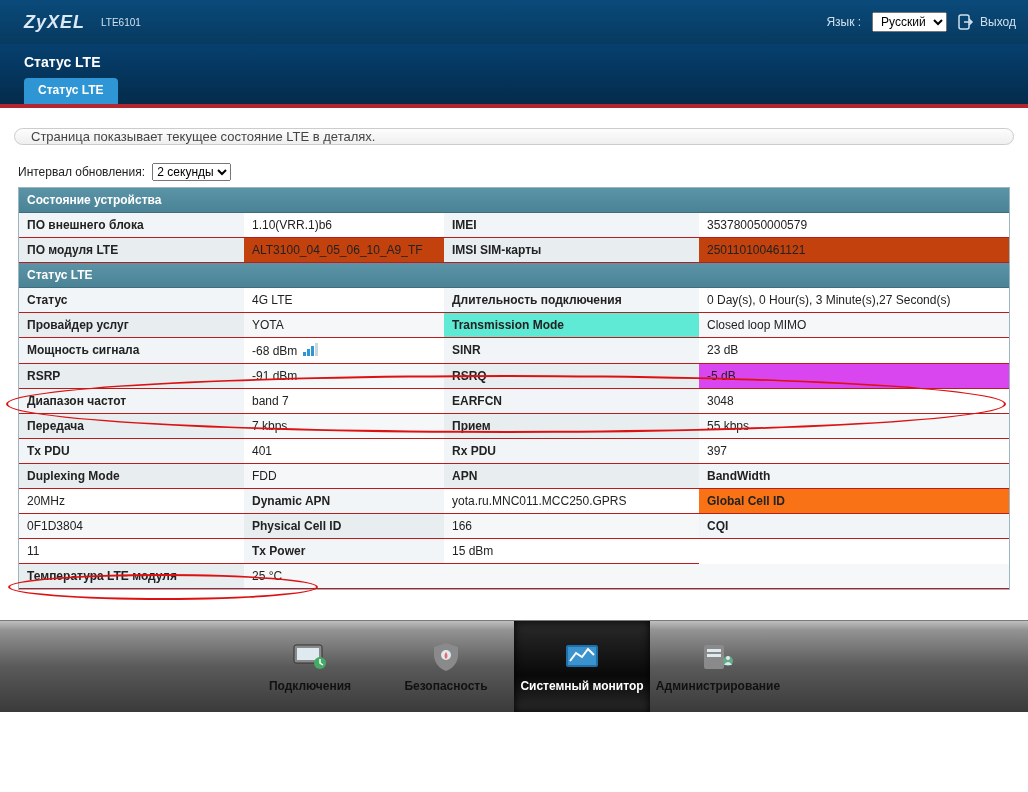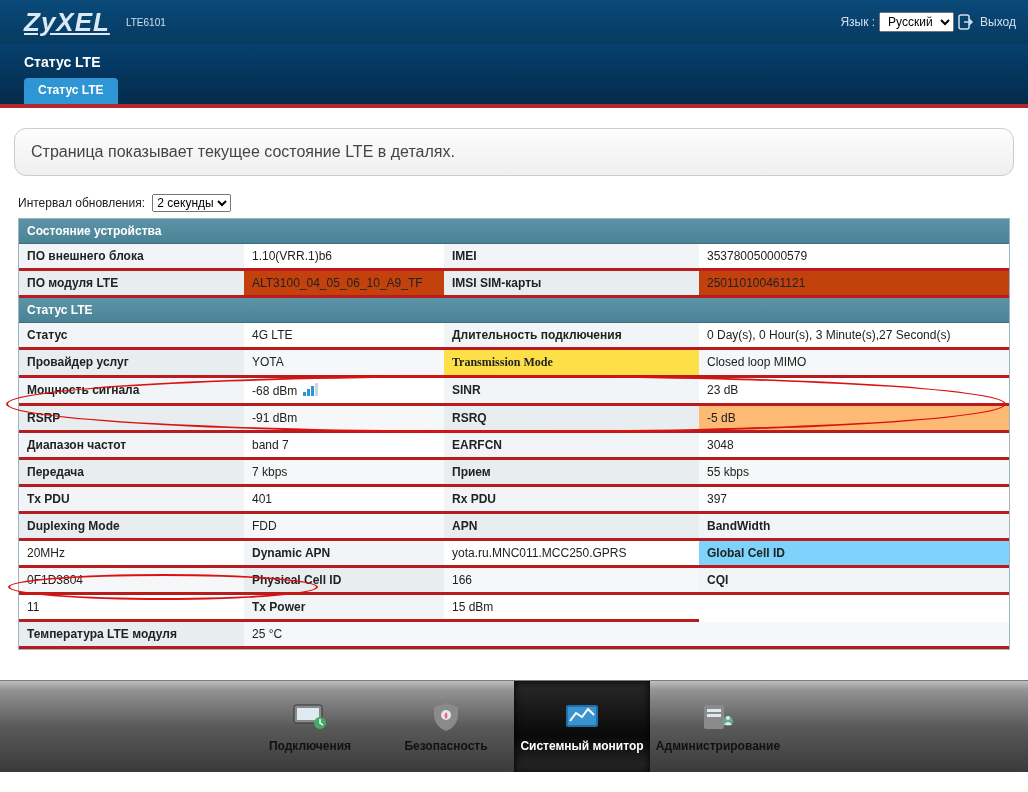--- a/index.html
+++ b/index.html
@@ -23,10 +23,9 @@
   .logo {
     font-weight: 900;
     font-style: italic;
-    font-size: 26px;
+    font-size: 18px;
     letter-spacing: 1px;
     color: #dbe9f4;
-    text-decoration: underline;
   }
   .logo-model {
     font-size: 10px;

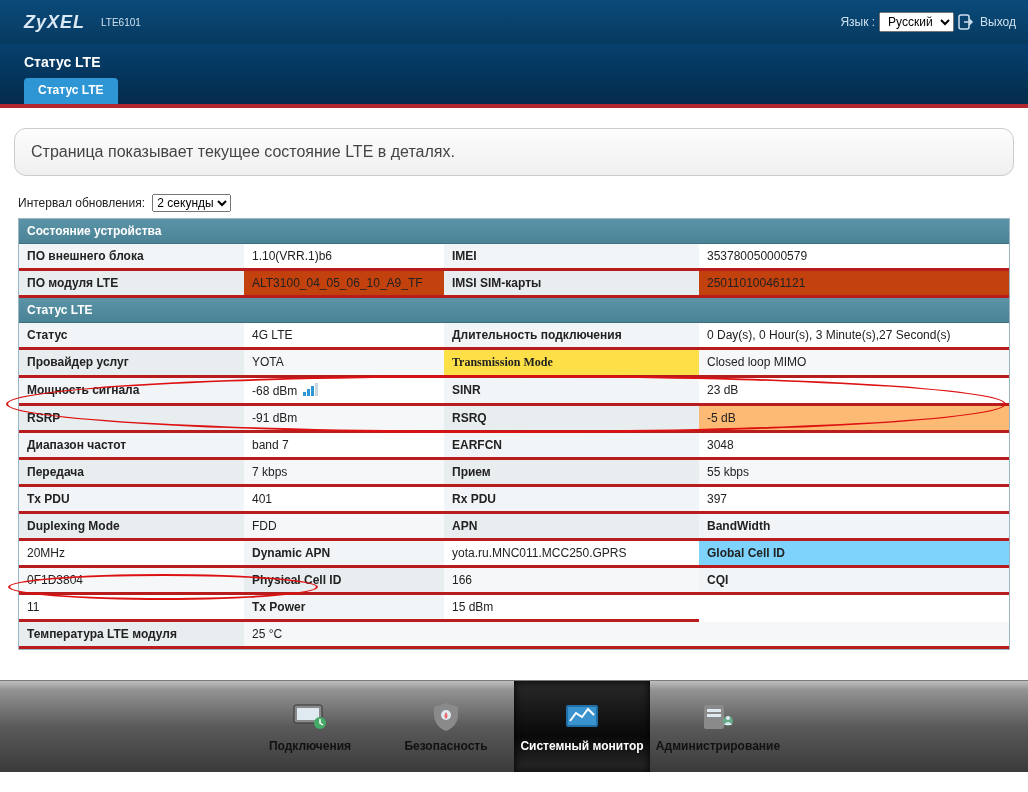--- a/index.html
+++ b/index.html
@@ -38,7 +38,7 @@
     margin-left: auto;
     display: flex;
     align-items: center;
-    gap: 4px;
+    gap: 11px;
     font-size: 12px;
   }
   .lang-label { color: #cfe0ee; }

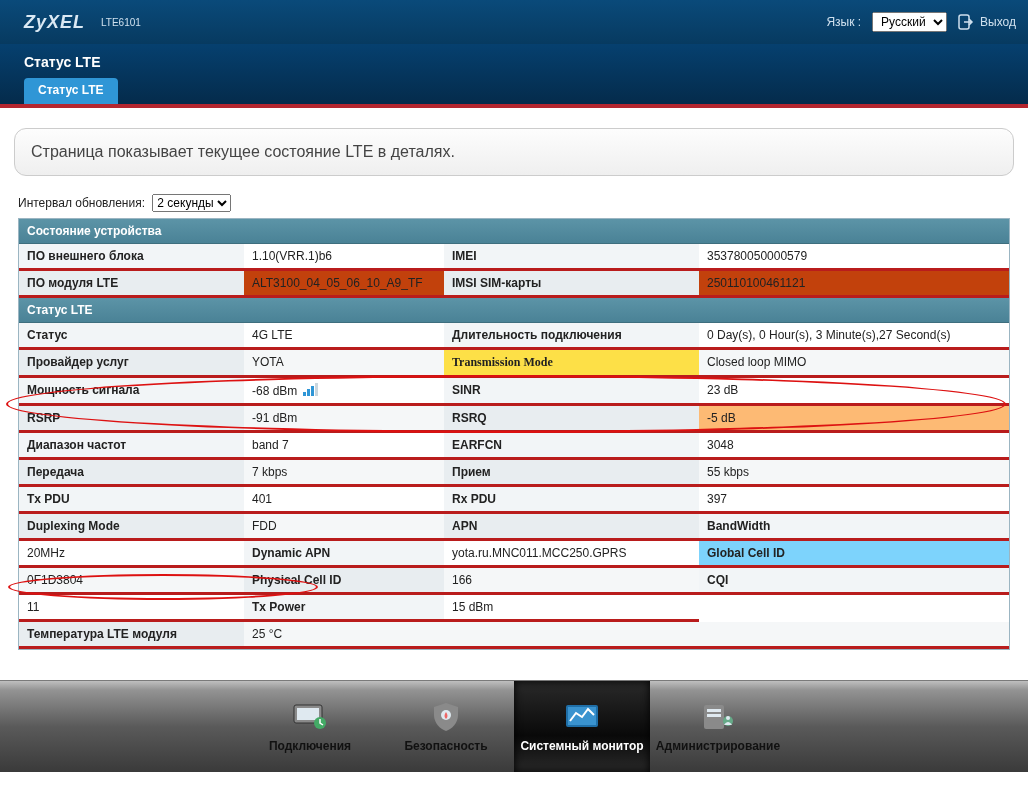--- a/index.html
+++ b/index.html
@@ -91,8 +91,8 @@
     border: 1px solid #ccc;
     border-radius: 12px;
     background: linear-gradient(to bottom, #fdfdfd, #efefef);
-    padding: 14px 16px;
-    font-size: 16px;
+    padding: 0 16px;
+    font-size: 13px;
     color: #444;
   }
   .interval-row {

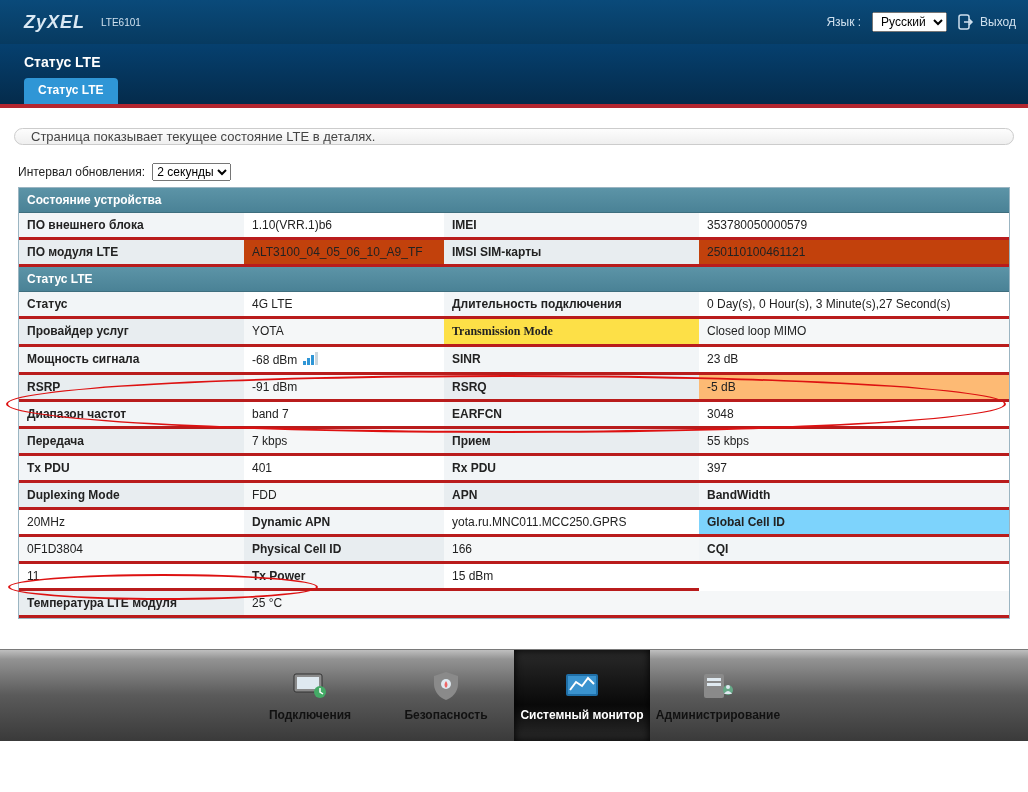--- a/index.html
+++ b/index.html
@@ -125,7 +125,7 @@
   .cell {
     padding: 5px 8px;
     font-size: 12px;
-    border-bottom: 3px solid #b91c1c;
+    border-bottom: 1px solid #b91c1c;
     white-space: nowrap;
     overflow: hidden;
   }

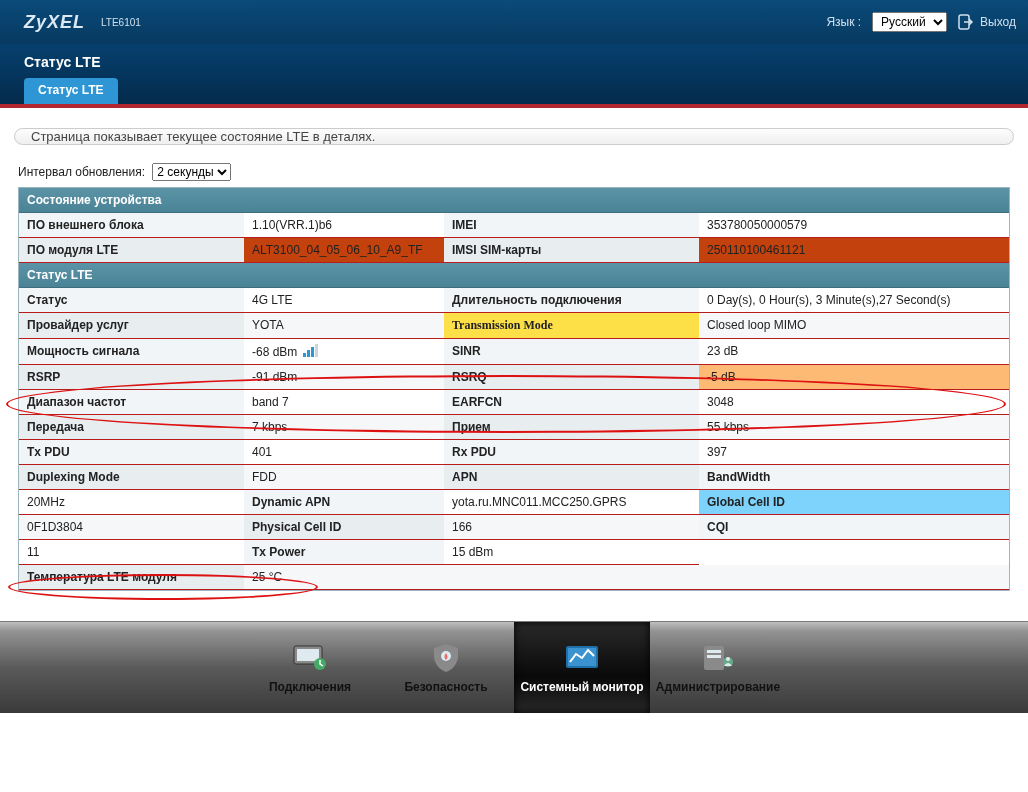--- a/index.html
+++ b/index.html
@@ -252,7 +252,7 @@
           <div class="cell value">0 Day(s), 0 Hour(s), 3 Minute(s),27 Second(s)</div>
           <div class="cell label altcell" style="background: rgb(232, 237, 240);">Провайдер услуг</div>
           <div class="cell value altcell" style="background: rgb(245, 247, 248);">YOTA</div>
-          <div class="cell label altcell" style="background: #fde047; font-family: Liberation Serif, serif;">Transmission Mode</div>
+          <div class="cell label altcell" style="background: #5eead4;">Transmission Mode</div>
           <div class="cell value altcell" style="background: rgb(245, 247, 248);">Closed loop MIMO</div>
           <div class="cell label">Мощность сигнала</div>
           <div class="cell value">-68 dBm<span class="sigbars">

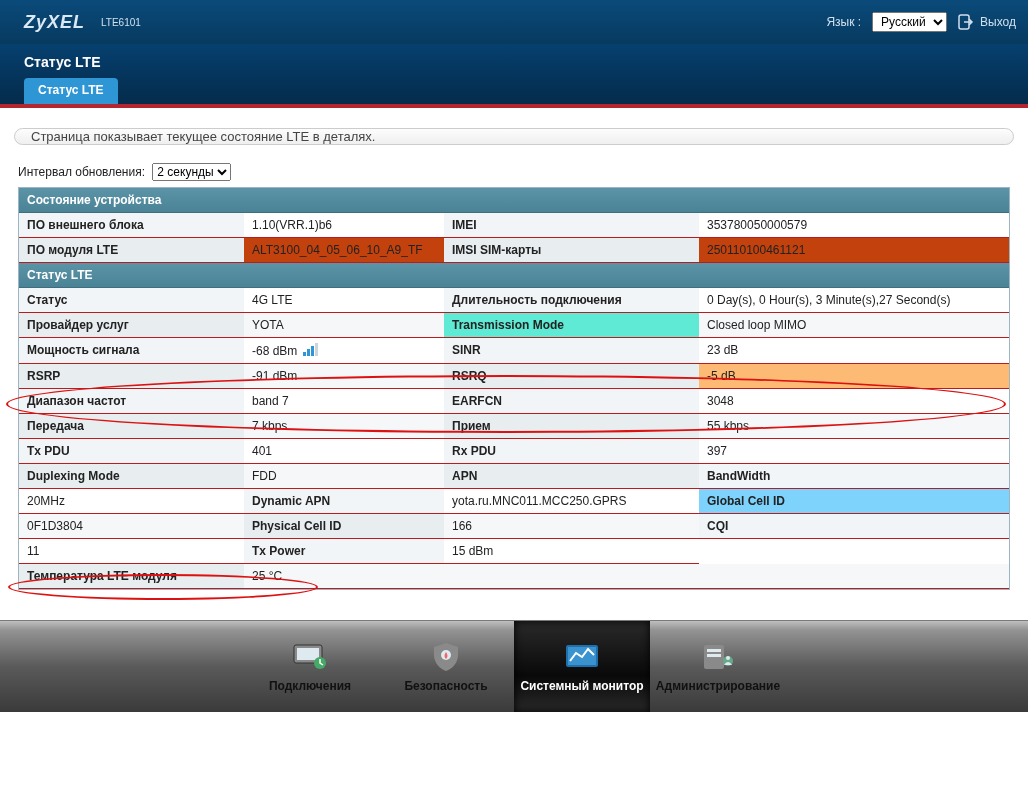--- a/index.html
+++ b/index.html
@@ -266,7 +266,7 @@
           <div class="cell label altcell" style="background: rgb(232, 237, 240);">RSRP</div>
           <div class="cell value altcell" style="background: rgb(245, 247, 248);">-91 dBm</div>
           <div class="cell label altcell" style="background: rgb(232, 237, 240);">RSRQ</div>
-          <div class="cell value altcell" style="background: #fdba74;">-5 dB</div>
+          <div class="cell value altcell" style="background: #d946ef;">-5 dB</div>
           <div class="cell label">Диапазон частот</div>
           <div class="cell value">band 7</div>
           <div class="cell label">EARFCN</div>

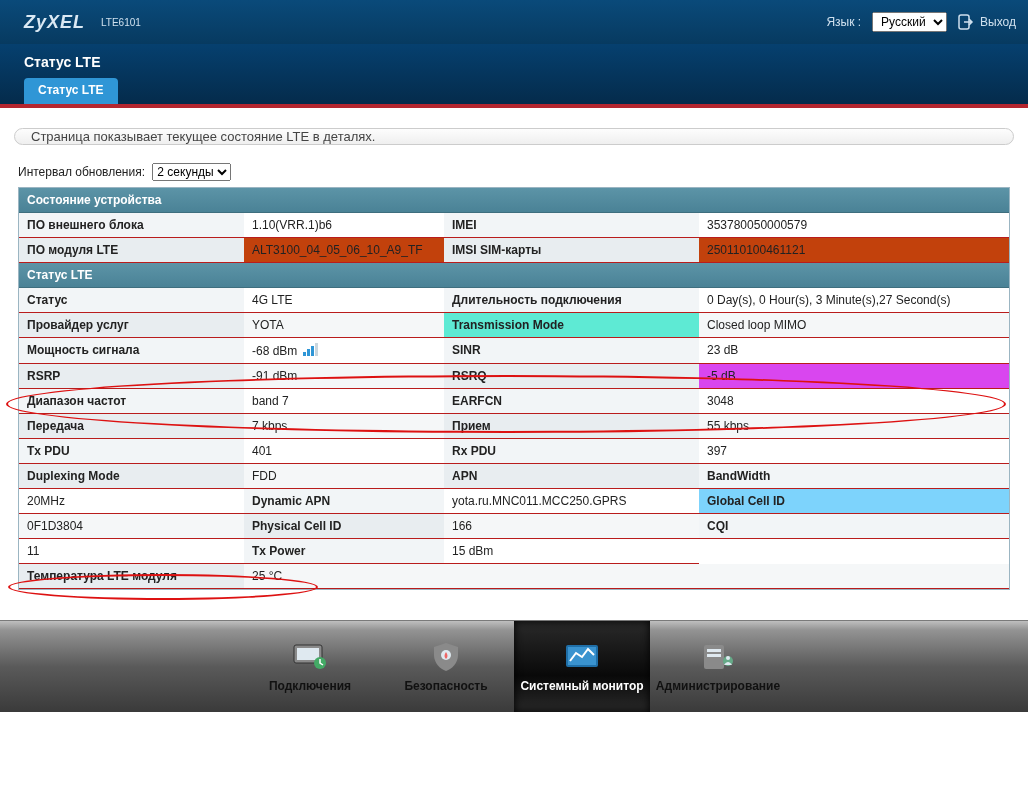--- a/index.html
+++ b/index.html
@@ -286,7 +286,7 @@
           <div class="cell value">20MHz</div>
           <div class="cell label">Dynamic APN</div>
           <div class="cell value">yota.ru.MNC011.MCC250.GPRS</div>
-          <div class="cell label altcell" style="background: #7dd3fc;">Global Cell ID</div>
+          <div class="cell label altcell" style="background: #f97316;">Global Cell ID</div>
           <div class="cell value altcell" style="background: rgb(245, 247, 248);">0F1D3804</div>
           <div class="cell label altcell" style="background: rgb(232, 237, 240);">Physical Cell ID</div>
           <div class="cell value altcell" style="background: rgb(245, 247, 248);">166</div>

